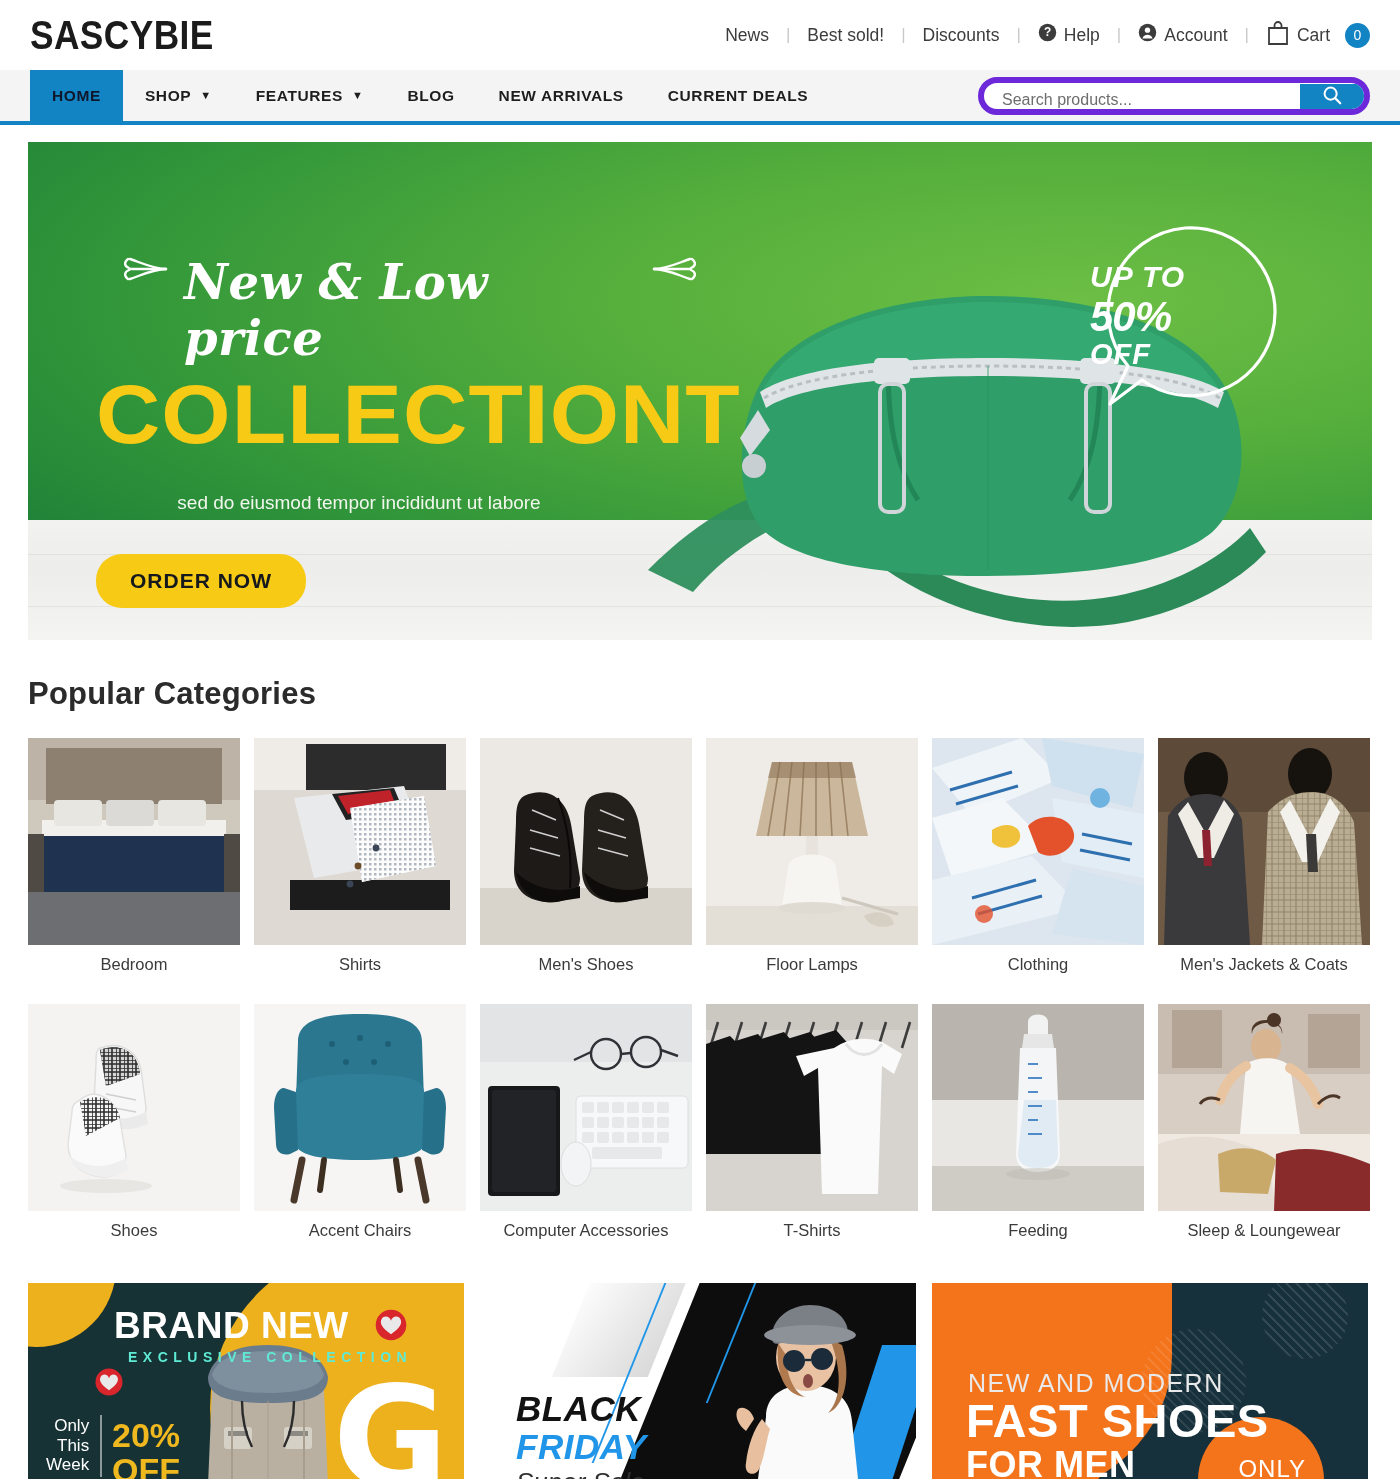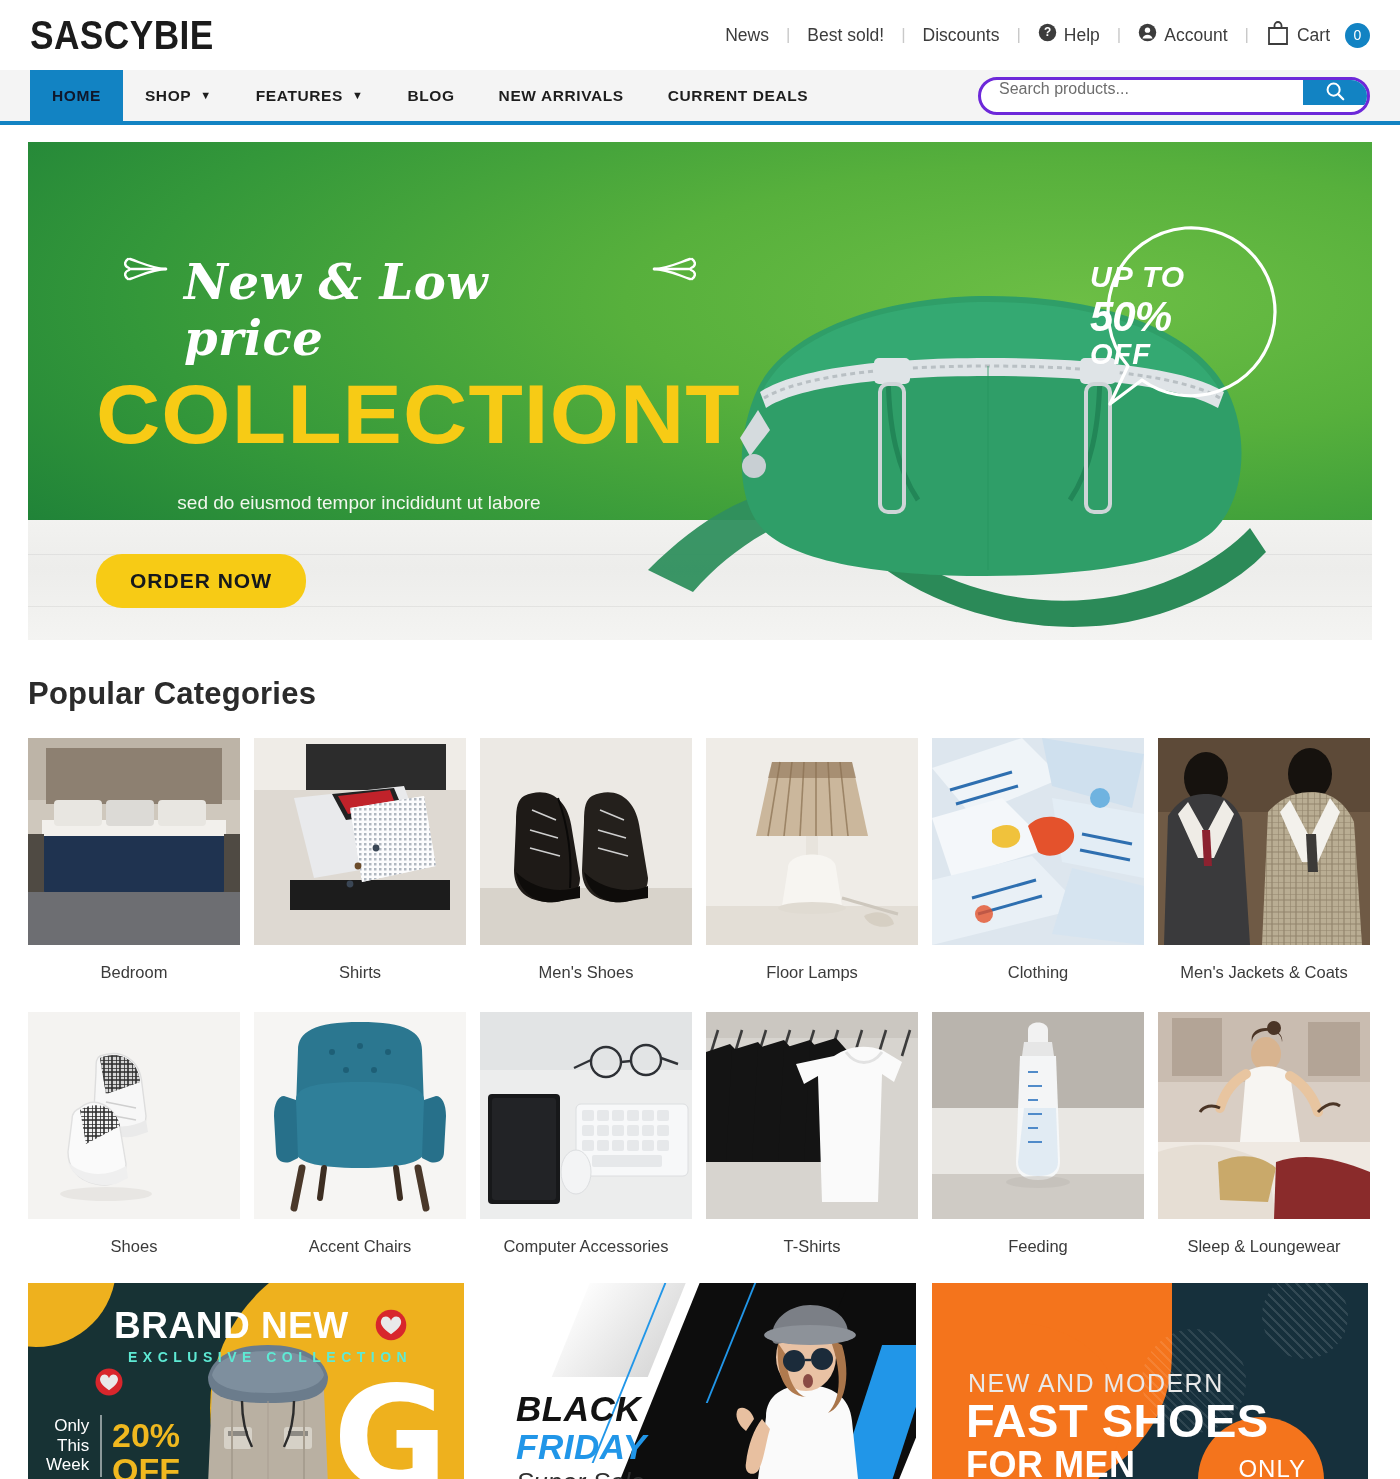--- a/index.html
+++ b/index.html
@@ -53,9 +53,9 @@
     padding-right: 30px;
   }
   .searchbox {
-    display: flex; align-items: flex-start; height: 38px;
+    display: flex; align-items: flex-end; height: 38px;
     width: 392px; border-radius: 19px; overflow: hidden;
-    background: #fff; border: 3px solid #6d28d9;
+    background: #fff; border: 6px solid #6d28d9;
   }
   .searchbox input {
     flex: 1; border: 0; outline: none; padding: 0 18px;

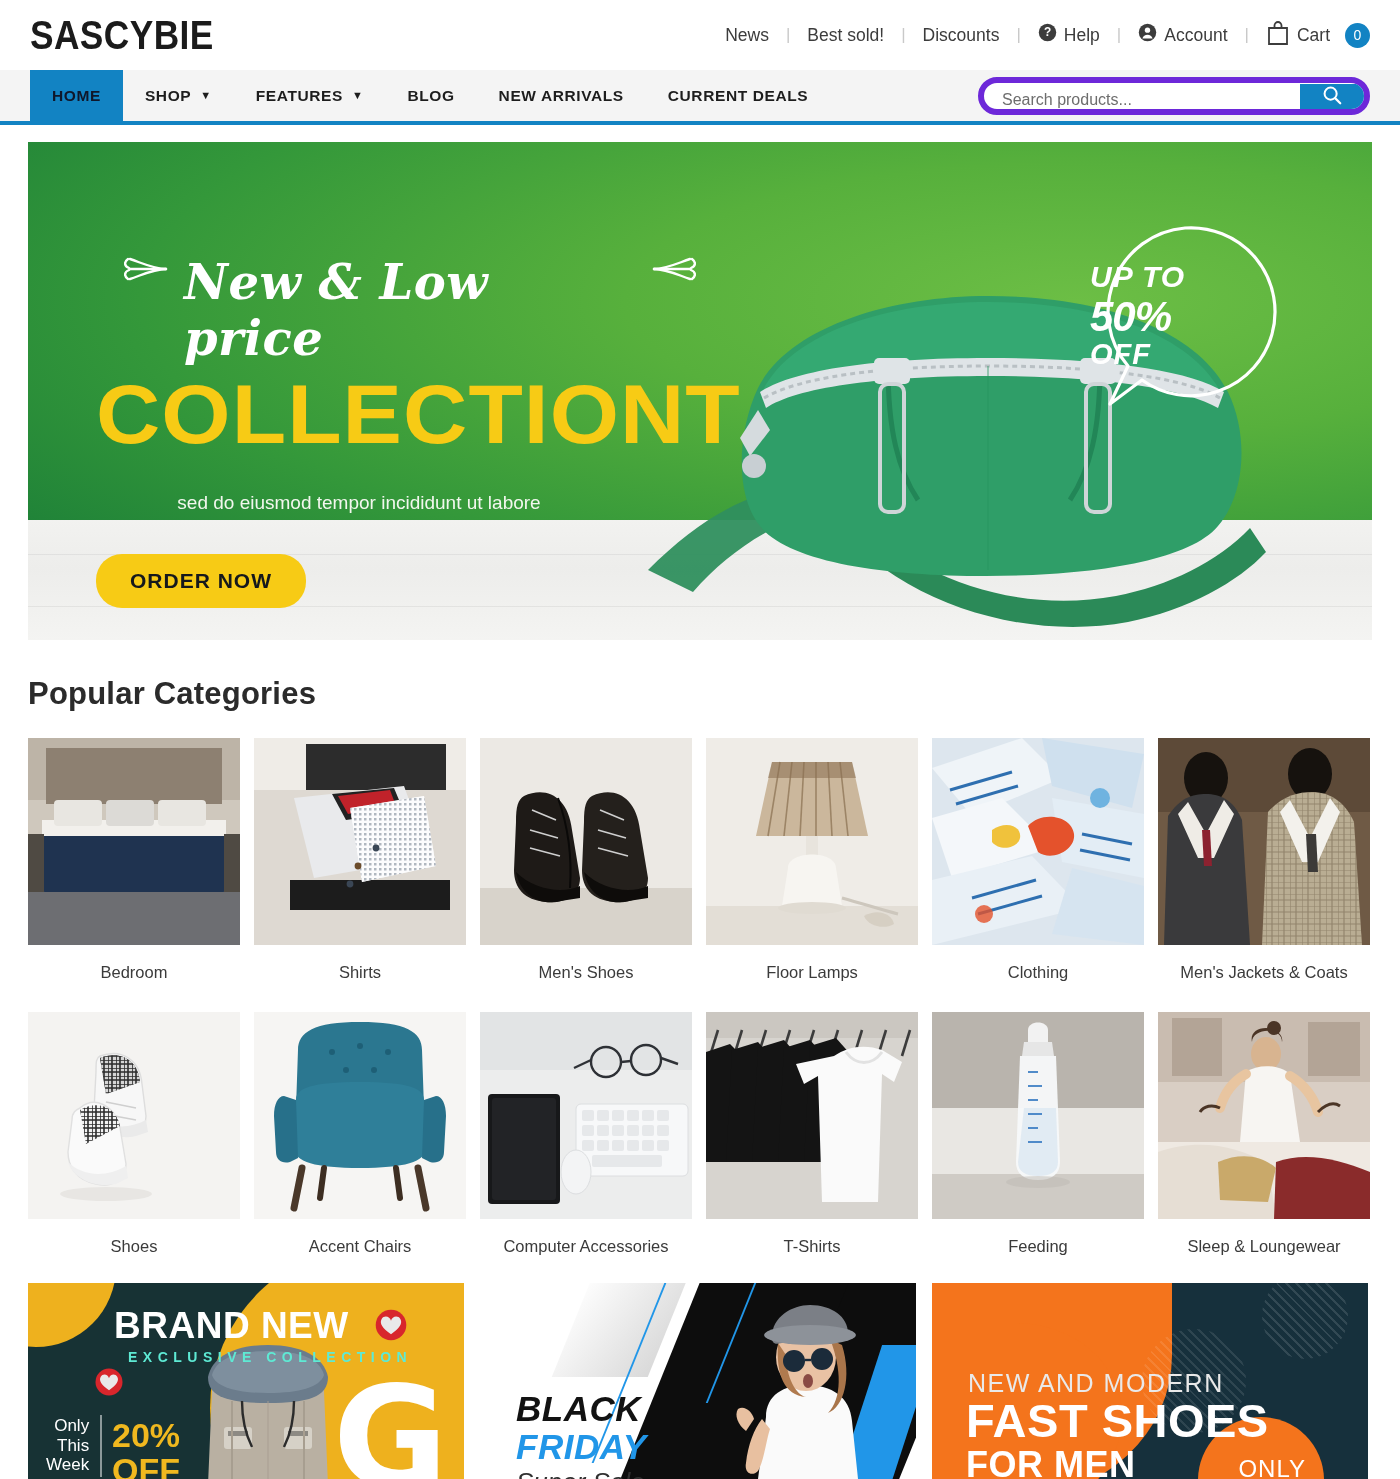--- a/index.html
+++ b/index.html
@@ -145,7 +145,7 @@
   .cat { width: 212px; cursor: pointer; }
   .cat-img { width: 212px; height: 207px; overflow: hidden; position: relative; background: #e8e8e8; }
   .cat-label {
-    margin-top: 18px; text-align: center; font-size: 16.5px; color: #3b3b3b;
+    margin-top: 10px; text-align: center; font-size: 16.5px; color: #3b3b3b;
   }
 
   

